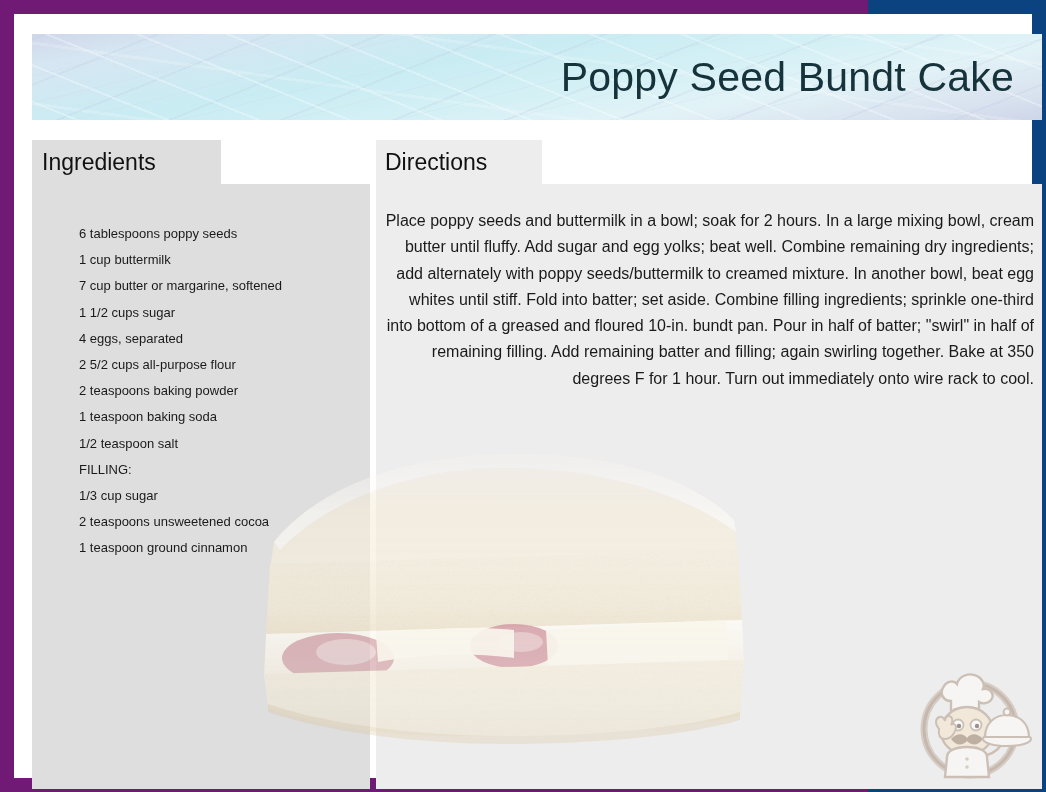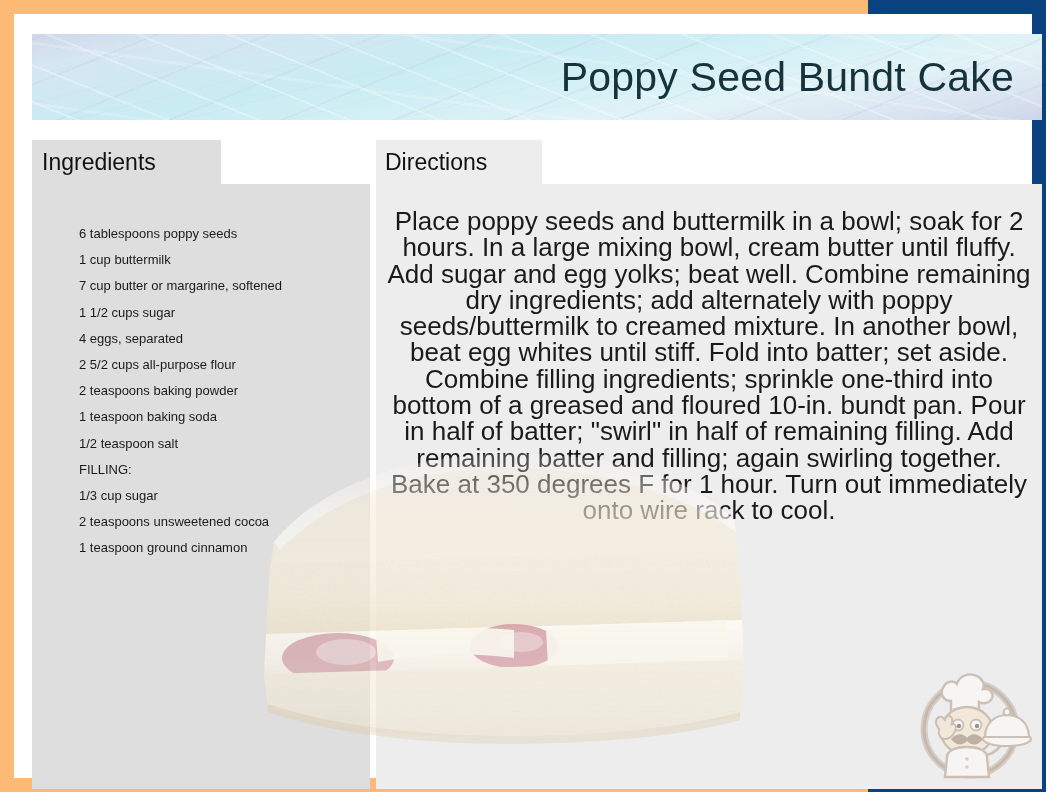--- a/index.html
+++ b/index.html
@@ -19,7 +19,7 @@
     position: relative;
     width: 868px;
     height: 792px;
-    background: #fdba74;
+    background: #701a75;
     box-sizing: border-box;
   }
   .card-inner {

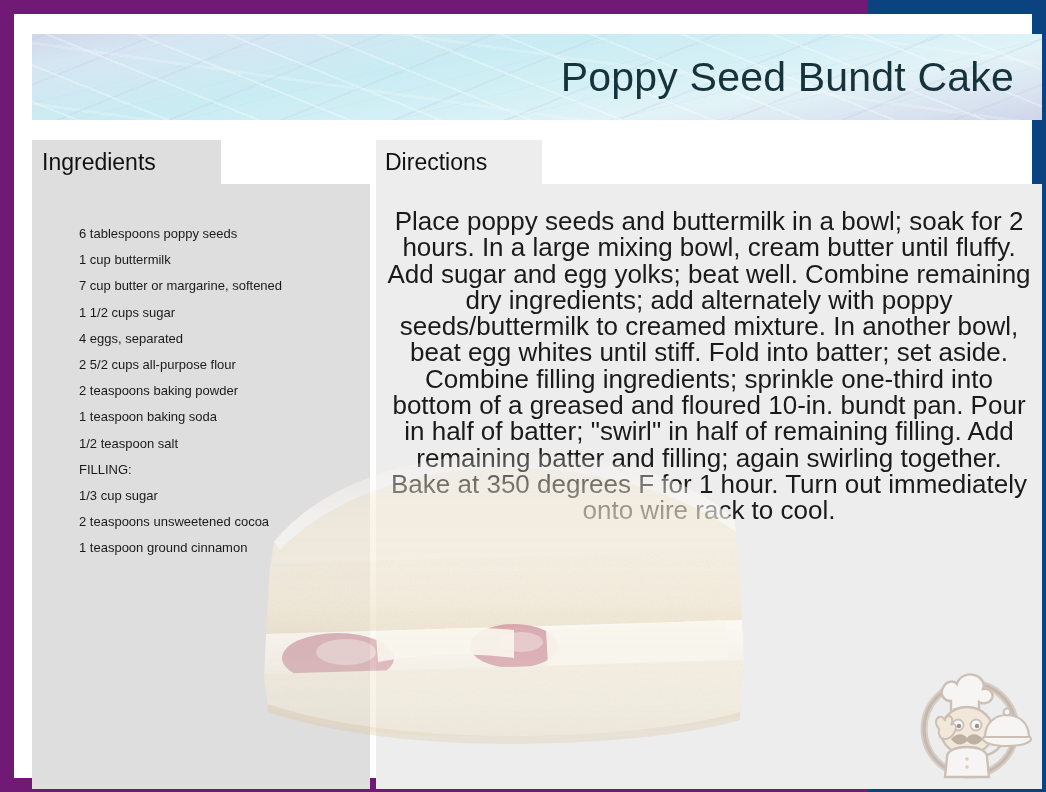--- a/index.html
+++ b/index.html
@@ -147,10 +147,10 @@
     left: 8px;
     top: 24px;
     width: 650px;
-    font-size: 26px;
+    font-size: 16px;
     line-height: 26.3px;
     color: #1a1a1a;
-    text-align: center;
+    text-align: right;
   }
 
   

